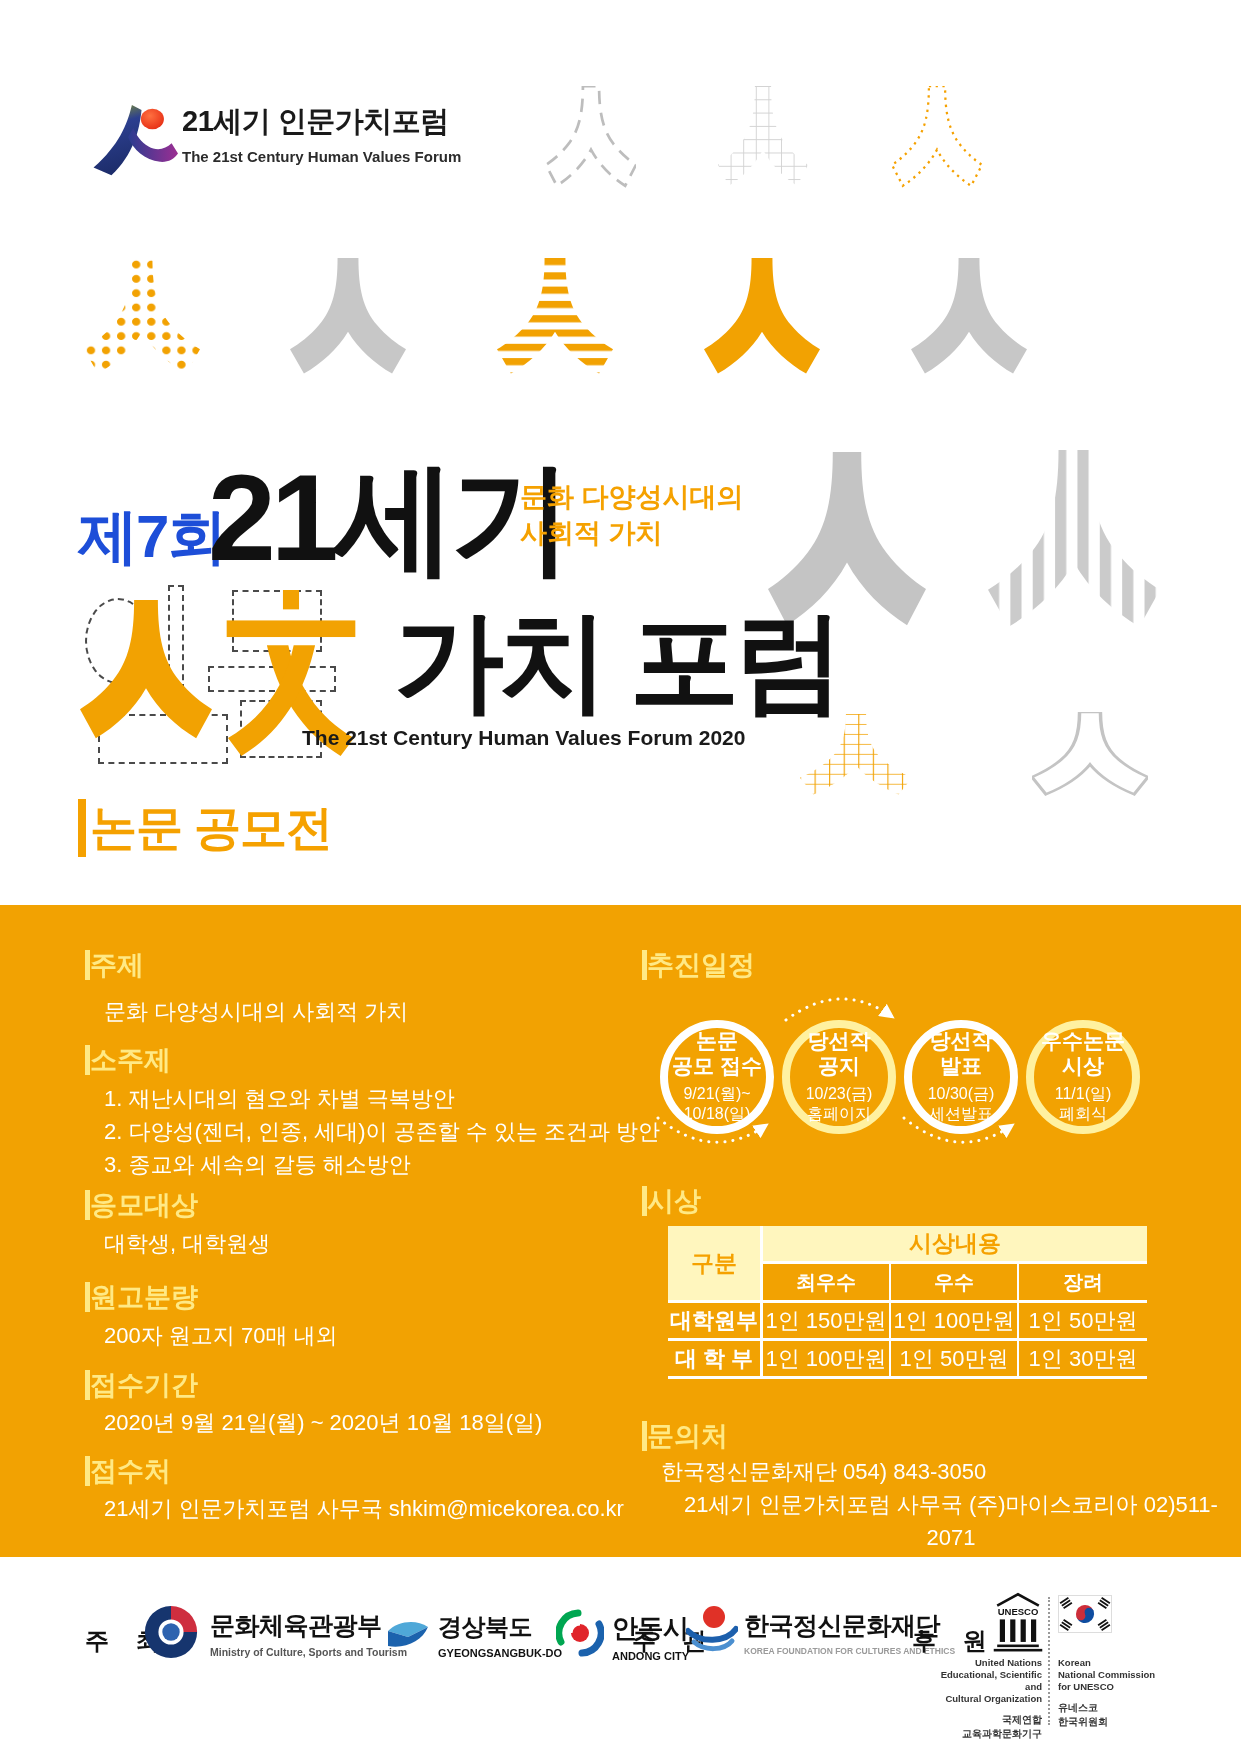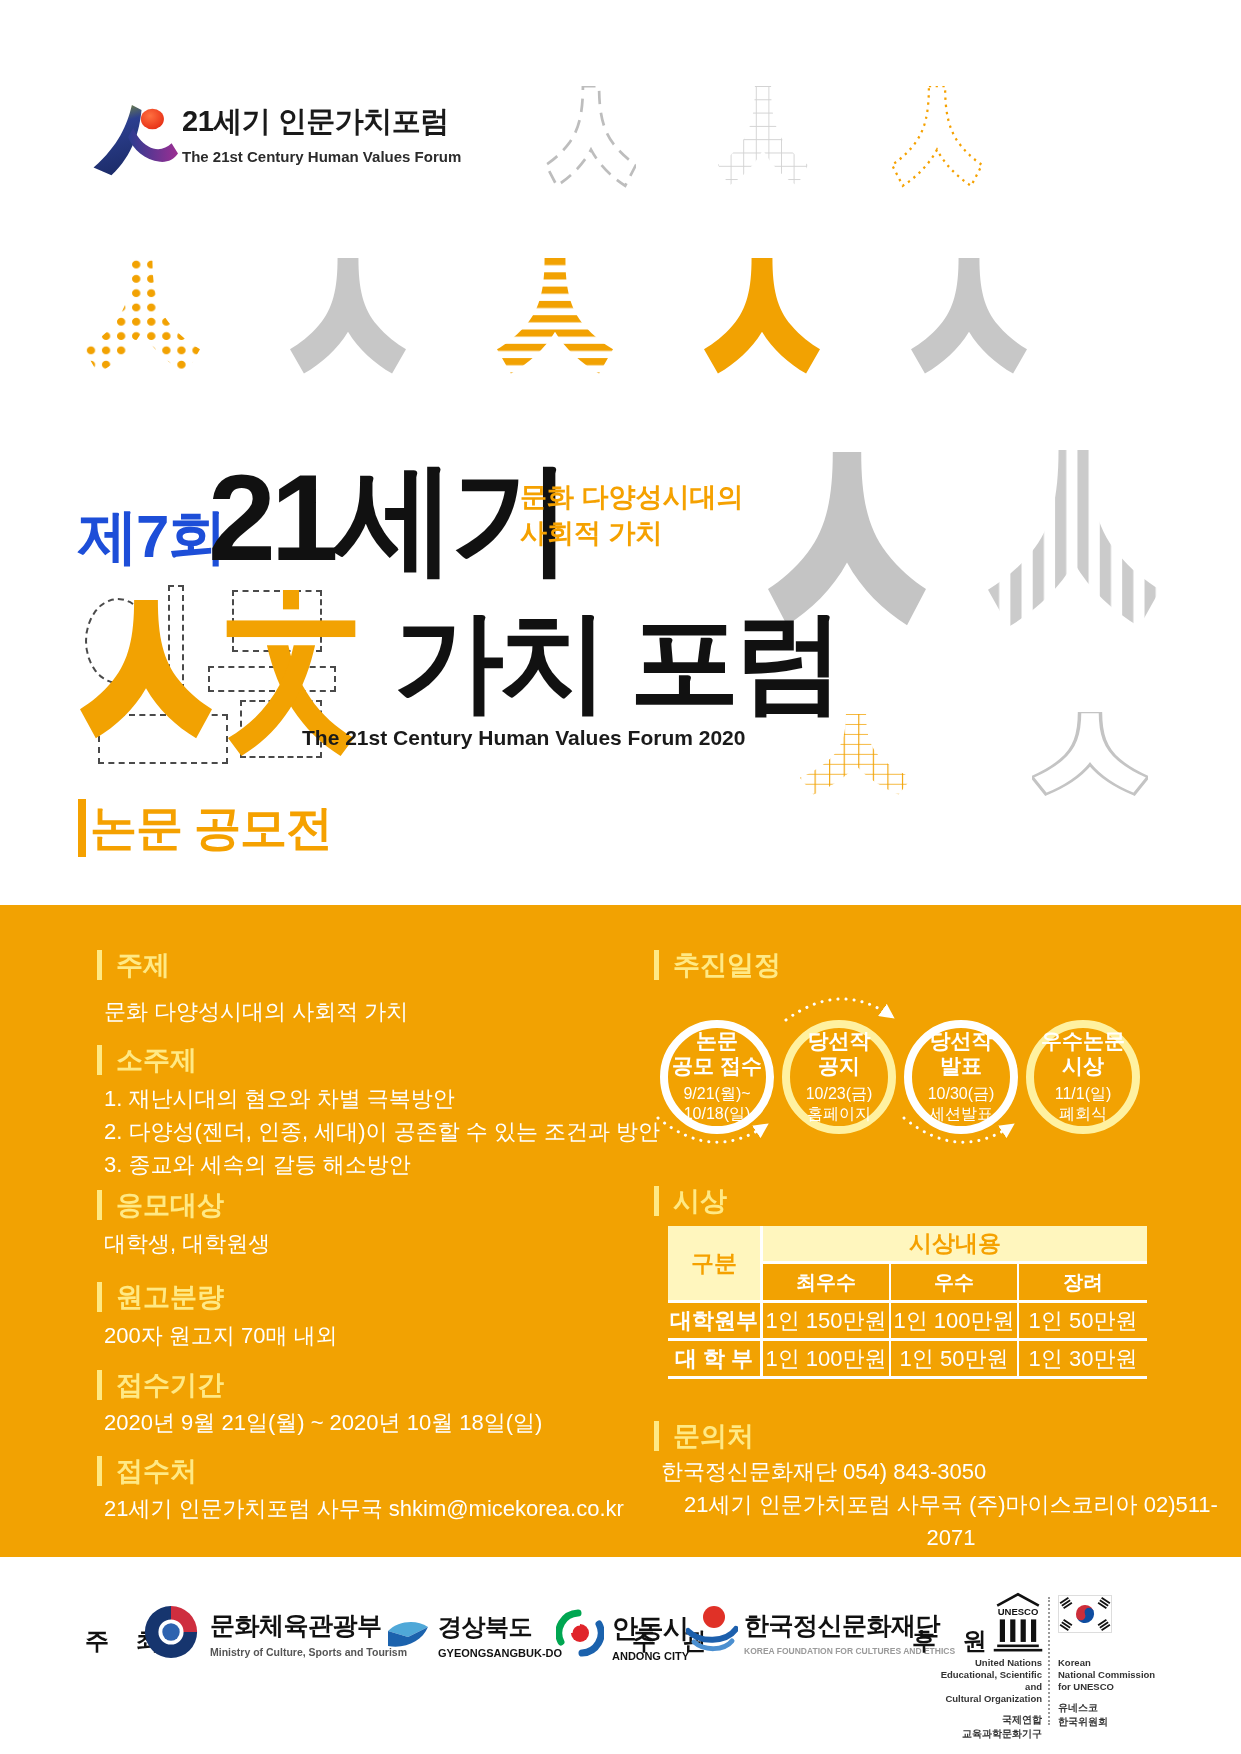--- a/index.html
+++ b/index.html
@@ -31,7 +31,7 @@
   
   .panel { position:absolute; left:0; top:905px; width:1241px; height:652px; background:#F2A202; }
 
-  .sec-h { position:absolute; color:#FFE985; font-weight:800; font-size:27px; border-left:5px solid #FFE985; padding-left:14px; line-height:30px;margin-left:12px; }
+  .sec-h { position:absolute; color:#FFE985; font-weight:800; font-size:27px; border-left:5px solid #FFE985; line-height:30px; }
   .sec-b { position:absolute; color:#ffffff; font-size:22px; font-weight:500; line-height:33px; }
   .b { font-weight:400;text-align:center; }
 

